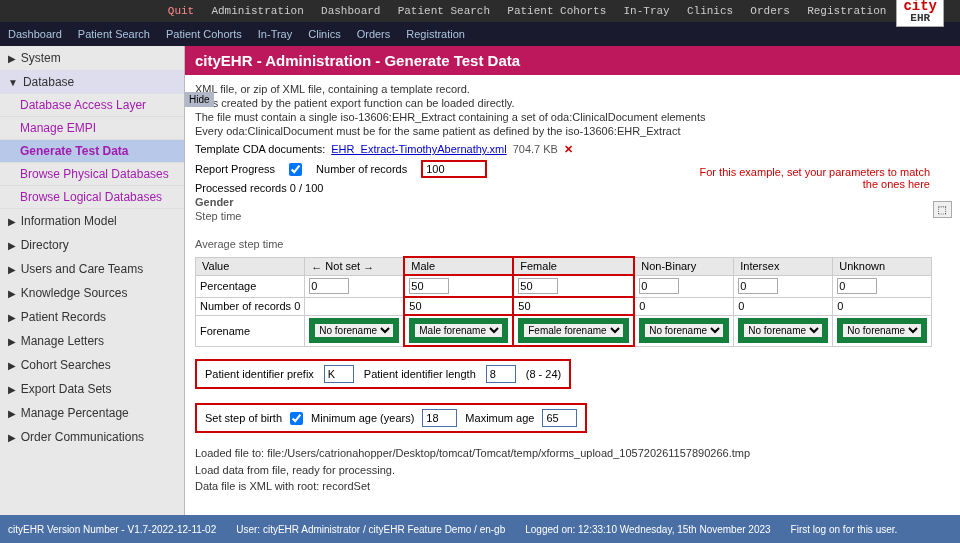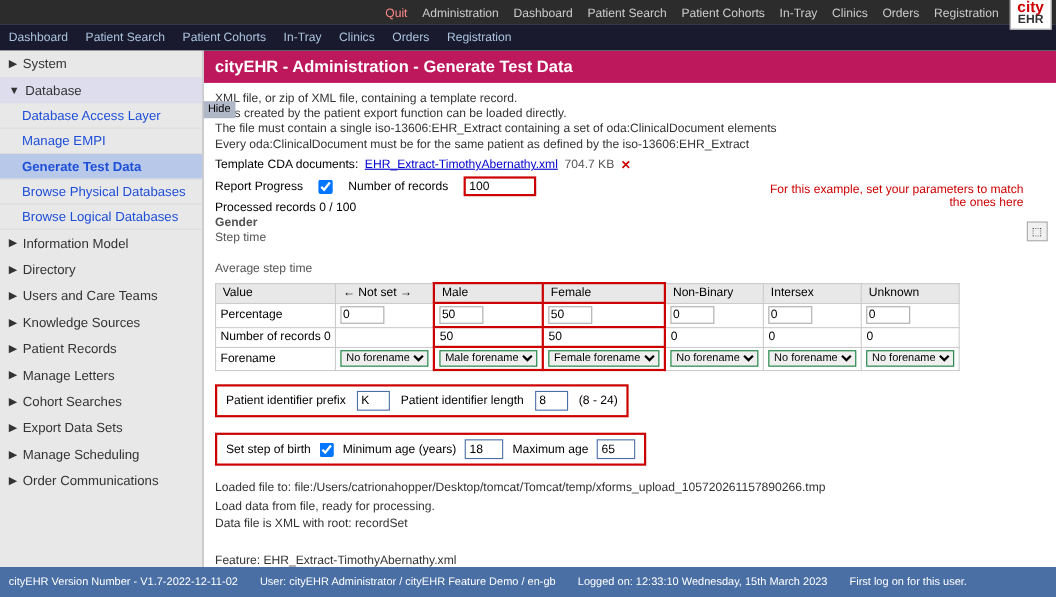--- a/index.html
+++ b/index.html
@@ -12,8 +12,9 @@
       display: flex;
       justify-content: flex-end;
       align-items: center;
-      padding: 2px 4px;
+      padding: 2px 16px;
       height: 22px;
+      font-family: Liberation Mono, monospace;
     }
     #top-bar .top-links a, #top-bar .top-links span {
       color: #ccc;

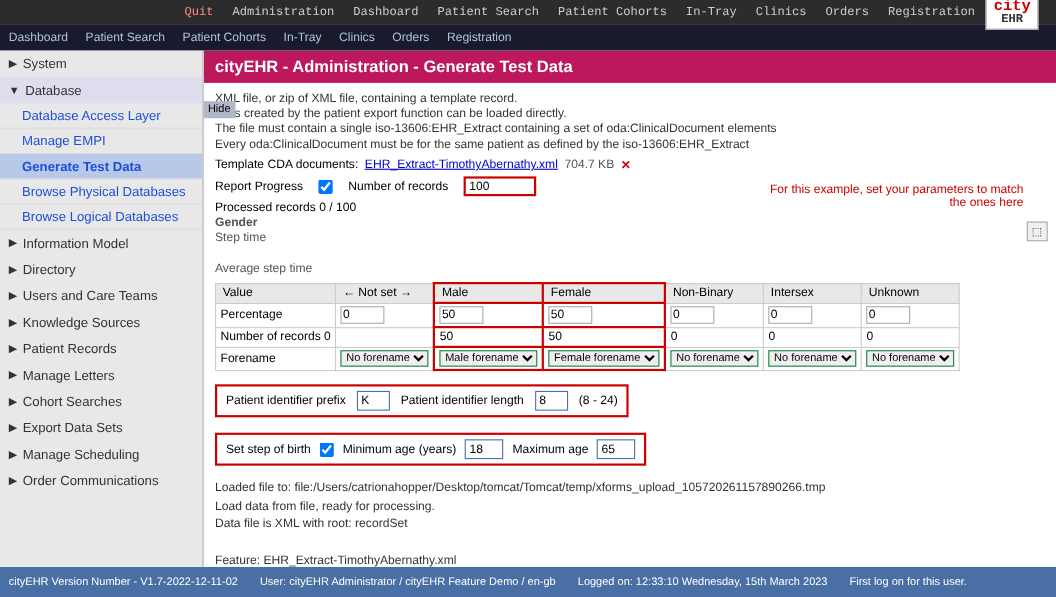--- a/index.html
+++ b/index.html
@@ -77,7 +77,7 @@
       padding: 4px 8px 4px 20px;
       cursor: pointer;
       font-size: 12px;
-      color: #1d4ed8;
+      color: #a21caf;
       border-bottom: 1px solid #ddd;
     }
     .sidebar-item.active { background: #b8c8e8; font-weight: bold; }

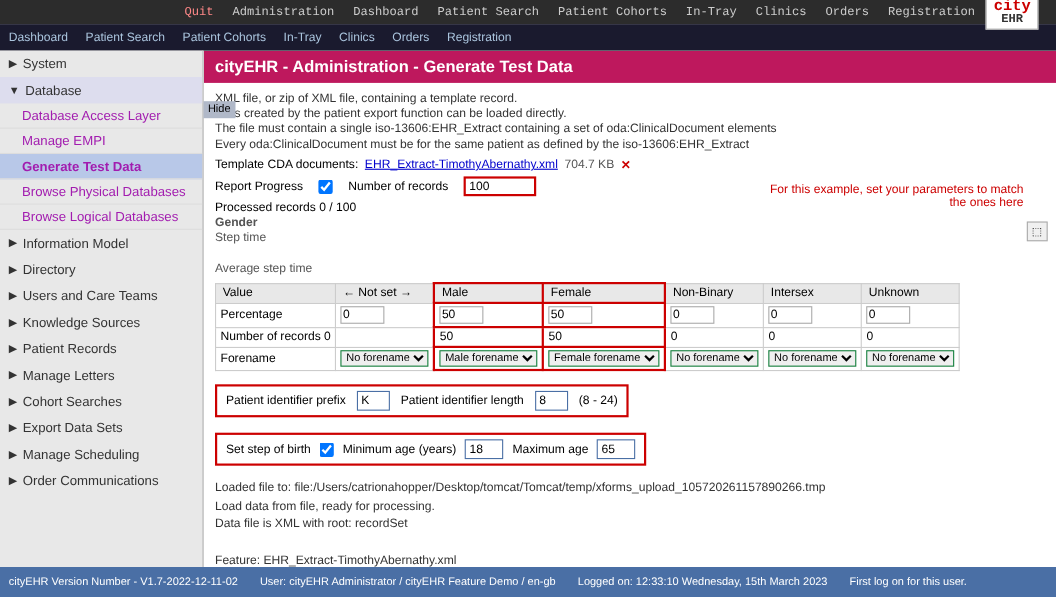--- a/index.html
+++ b/index.html
@@ -136,7 +136,7 @@
     .gender-table td { padding: 2px 4px; border: 1px solid #ccc; }
     .gender-table .highlighted { border: 2px solid #cc0000; }
     .gender-table input { border: 1px solid #aaa; width: 45px; font-size: 11px; padding: 1px; }
-    .gender-table select { font-size: 10px; border: 1px solid #15803d; }
+    .gender-table select { font-size: 10px; border: 6px solid #15803d; }
 
     
     .patient-id-section {

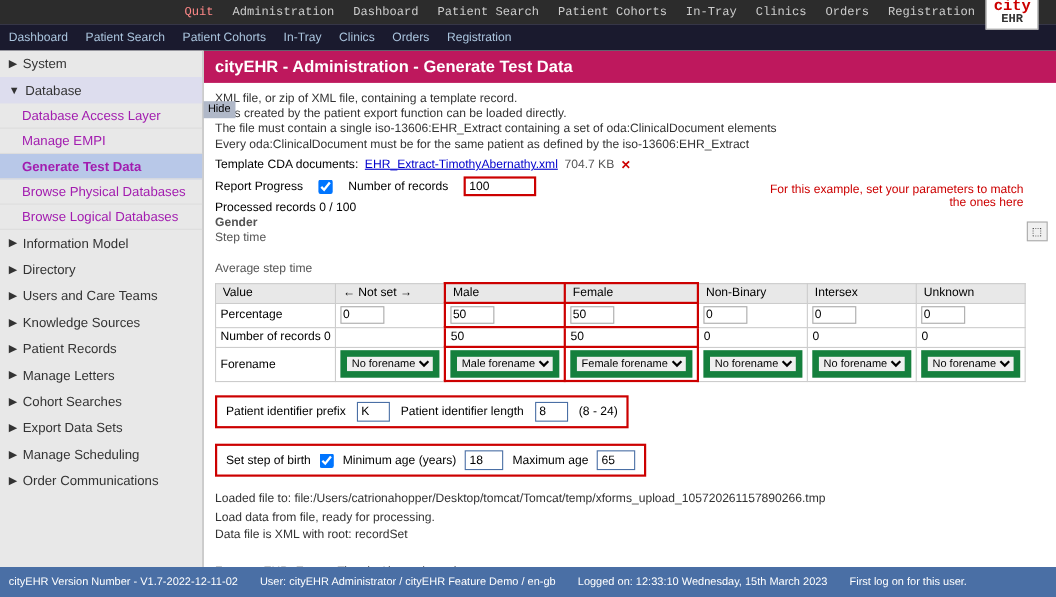--- a/index.html
+++ b/index.html
@@ -304,7 +304,7 @@
     </div>
     <div class="sidebar-group-header">
       <span class="arrow">▶</span>
-      <span>Manage Scheduling</span>
+      <span>Manage Percentage</span>
     </div>
     <div class="sidebar-group-header">
       <span class="arrow">▶</span>

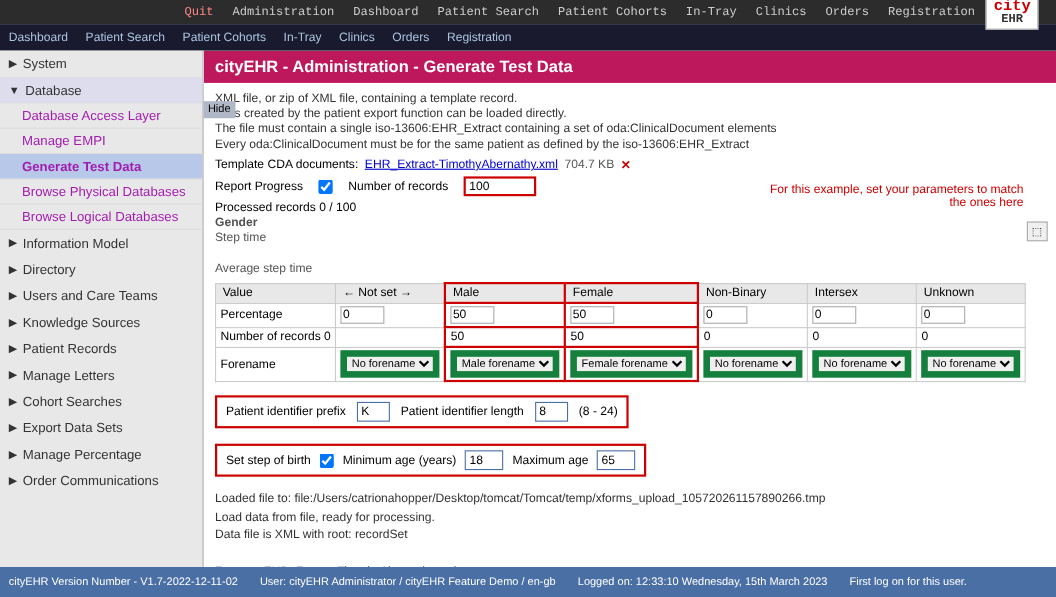--- a/index.html
+++ b/index.html
@@ -464,7 +464,7 @@
 <div id="status-bar">
   <span>cityEHR Version Number - V1.7-2022-12-11-02</span>
   <span>User: cityEHR Administrator / cityEHR Feature Demo / en-gb</span>
-  <span>Logged on: 12:33:10 Wednesday, 15th March 2023</span>
+  <span>Logged on: 12:33:10 Wednesday, 15th November 2023</span>
   <span>First log on for this user.</span>
 </div>
 

